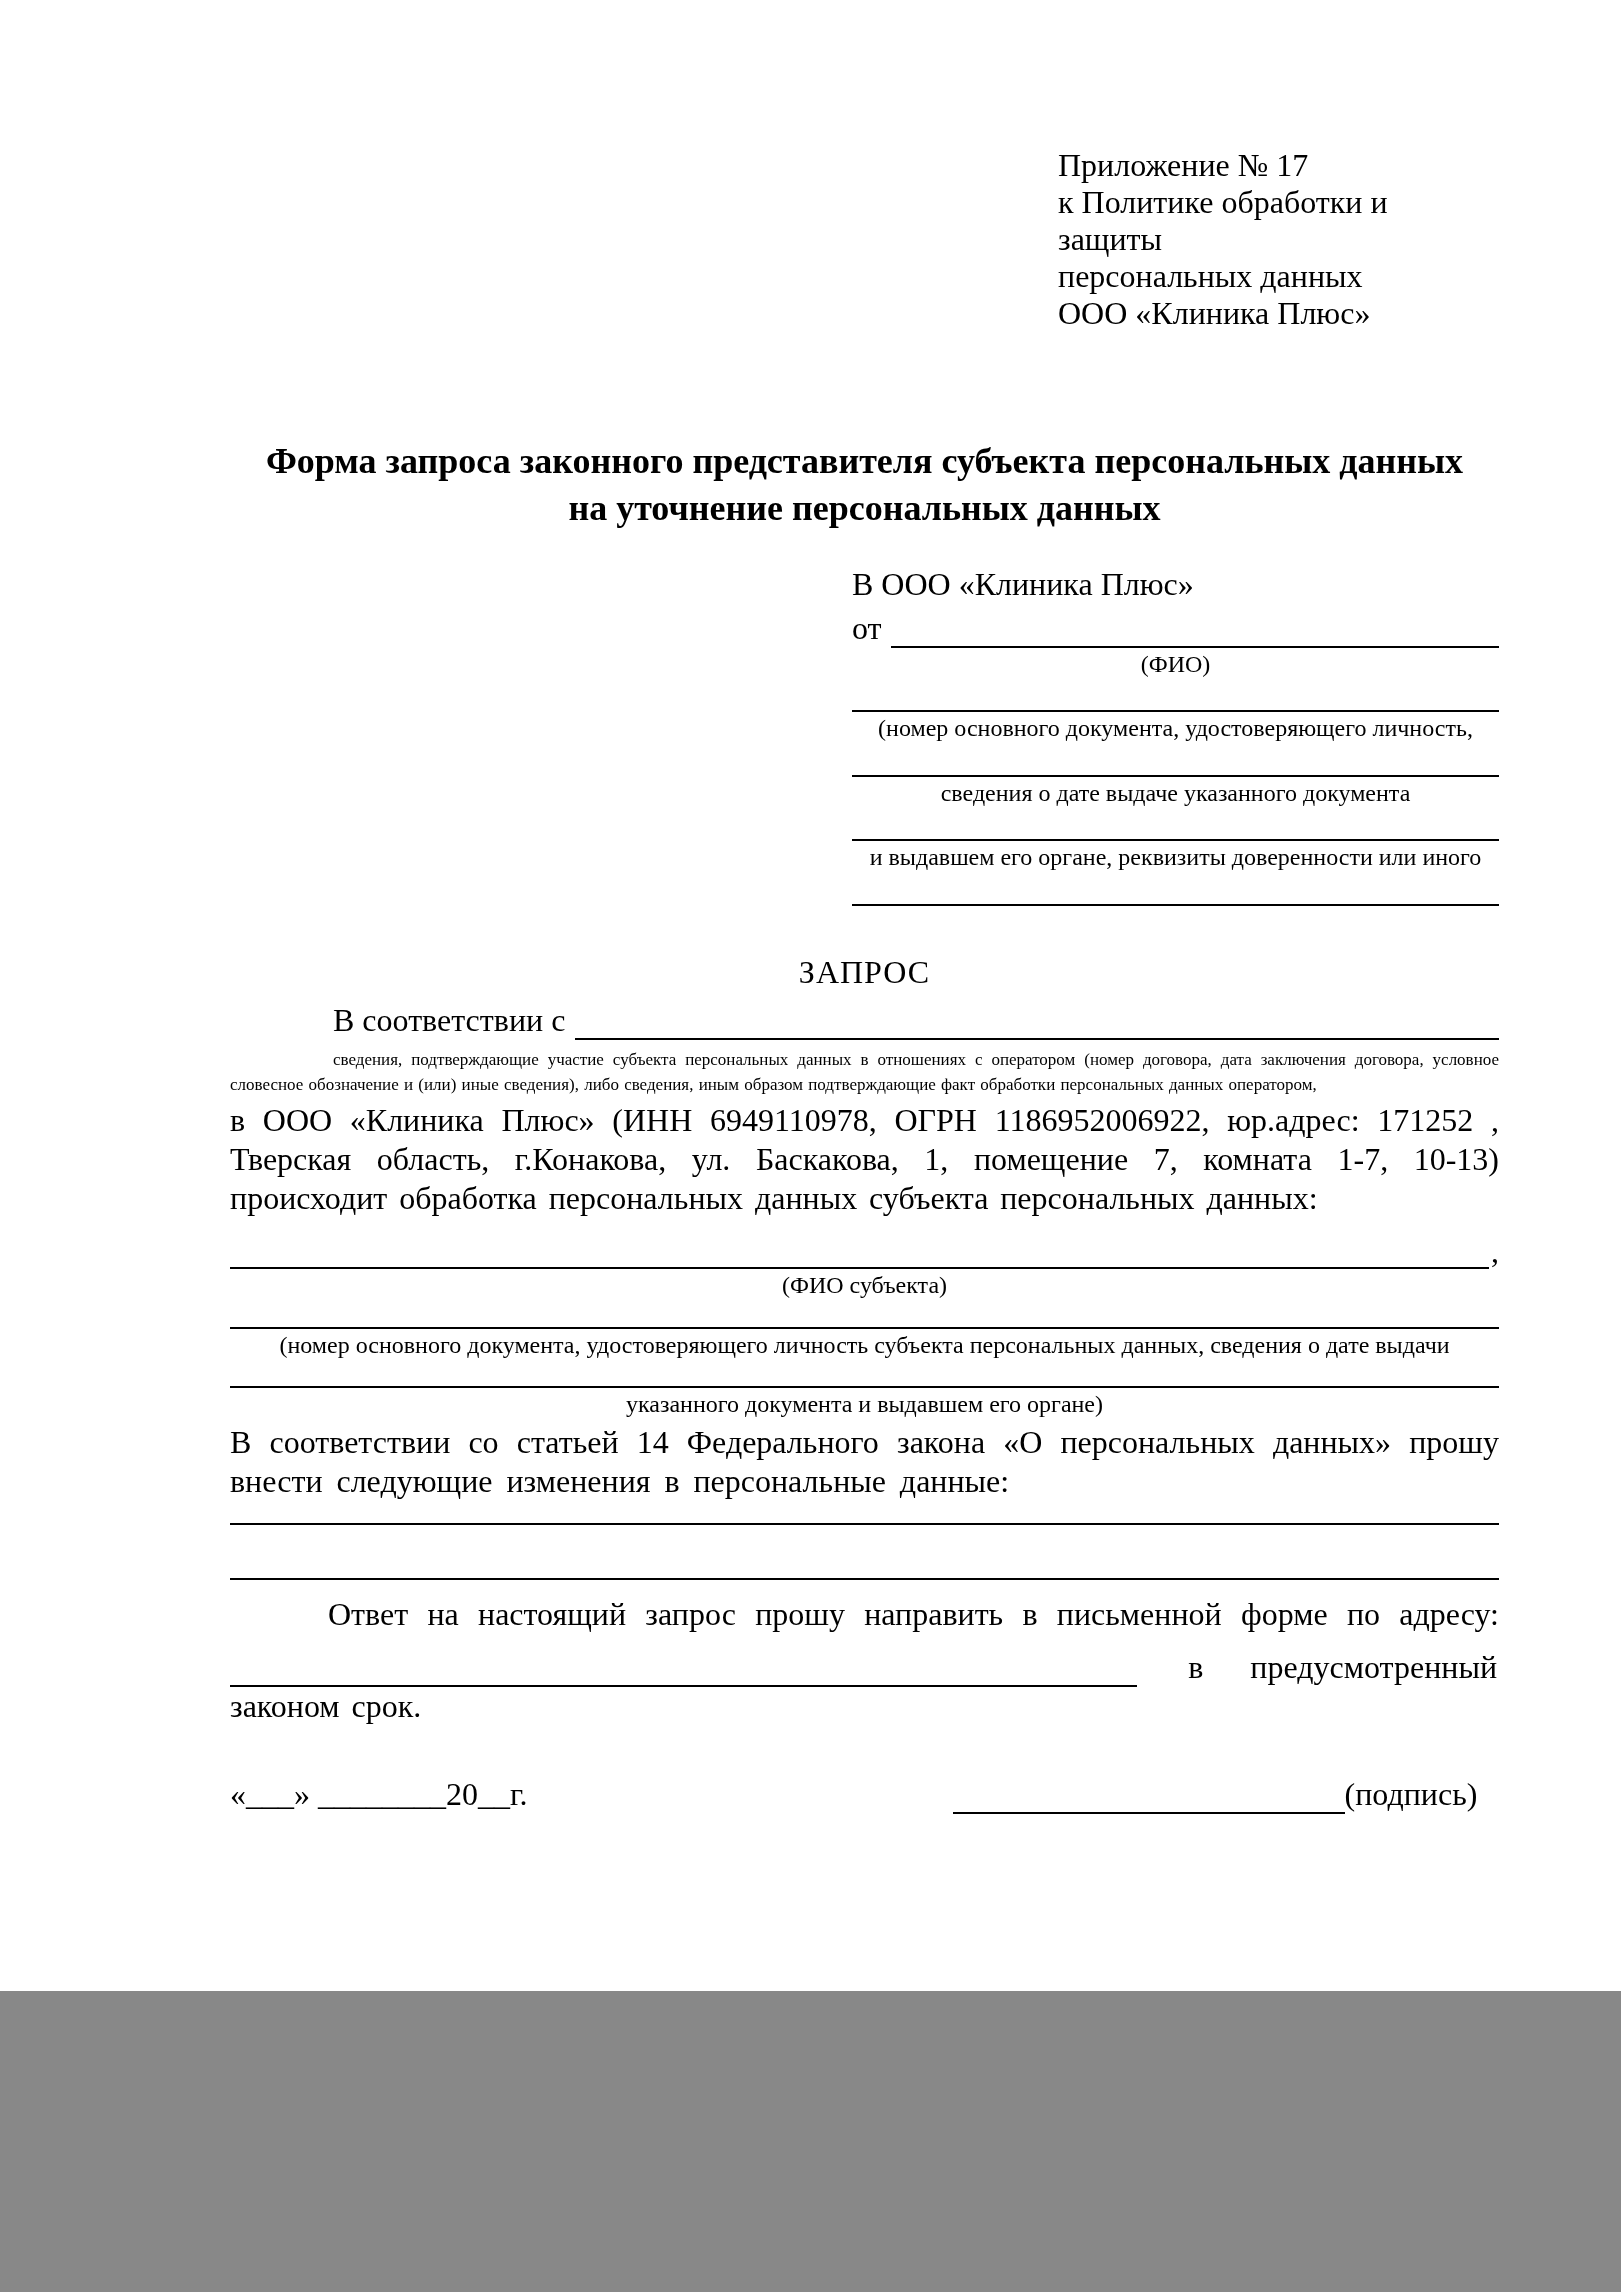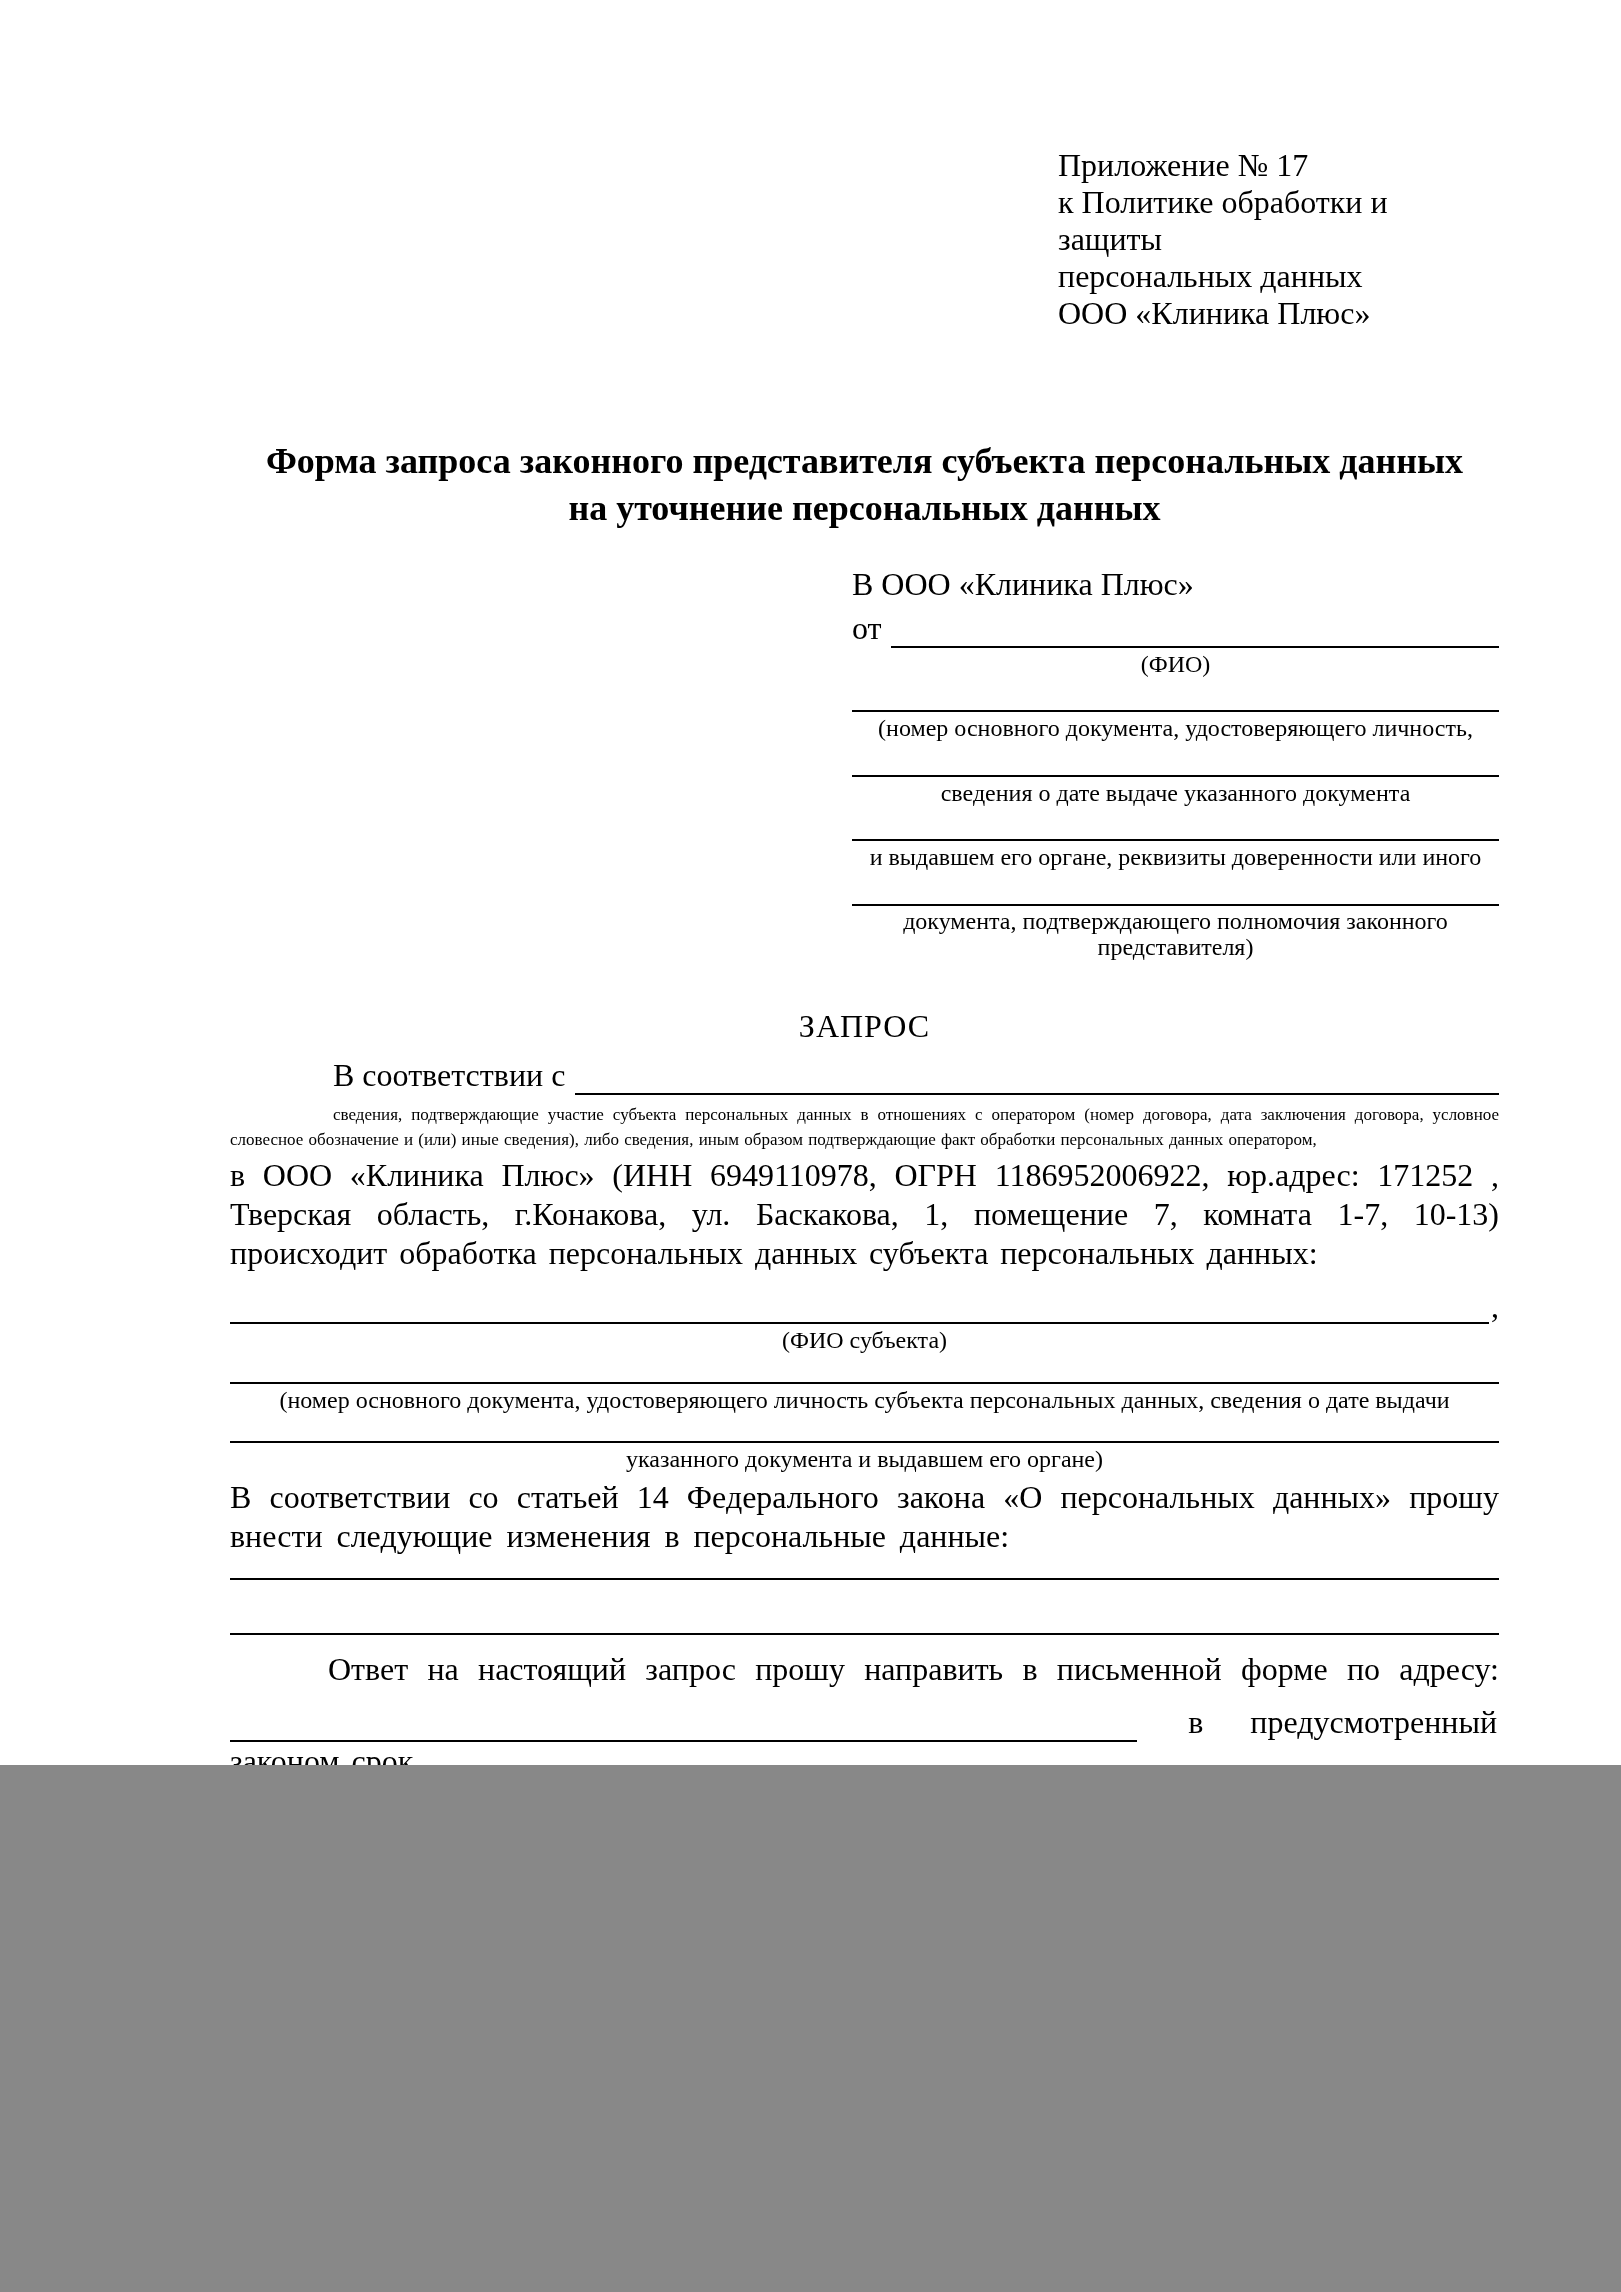--- a/index.html
+++ b/index.html
@@ -5,7 +5,7 @@
   html,body{margin:0;padding:0;background:#888;}
   .page{
     position:relative;
-    width:1621px;height:1765px;
+    width:1621px;height:1991px;
     background:#ffffff;color:#000;
     margin:0 auto;
     box-sizing:border-box;

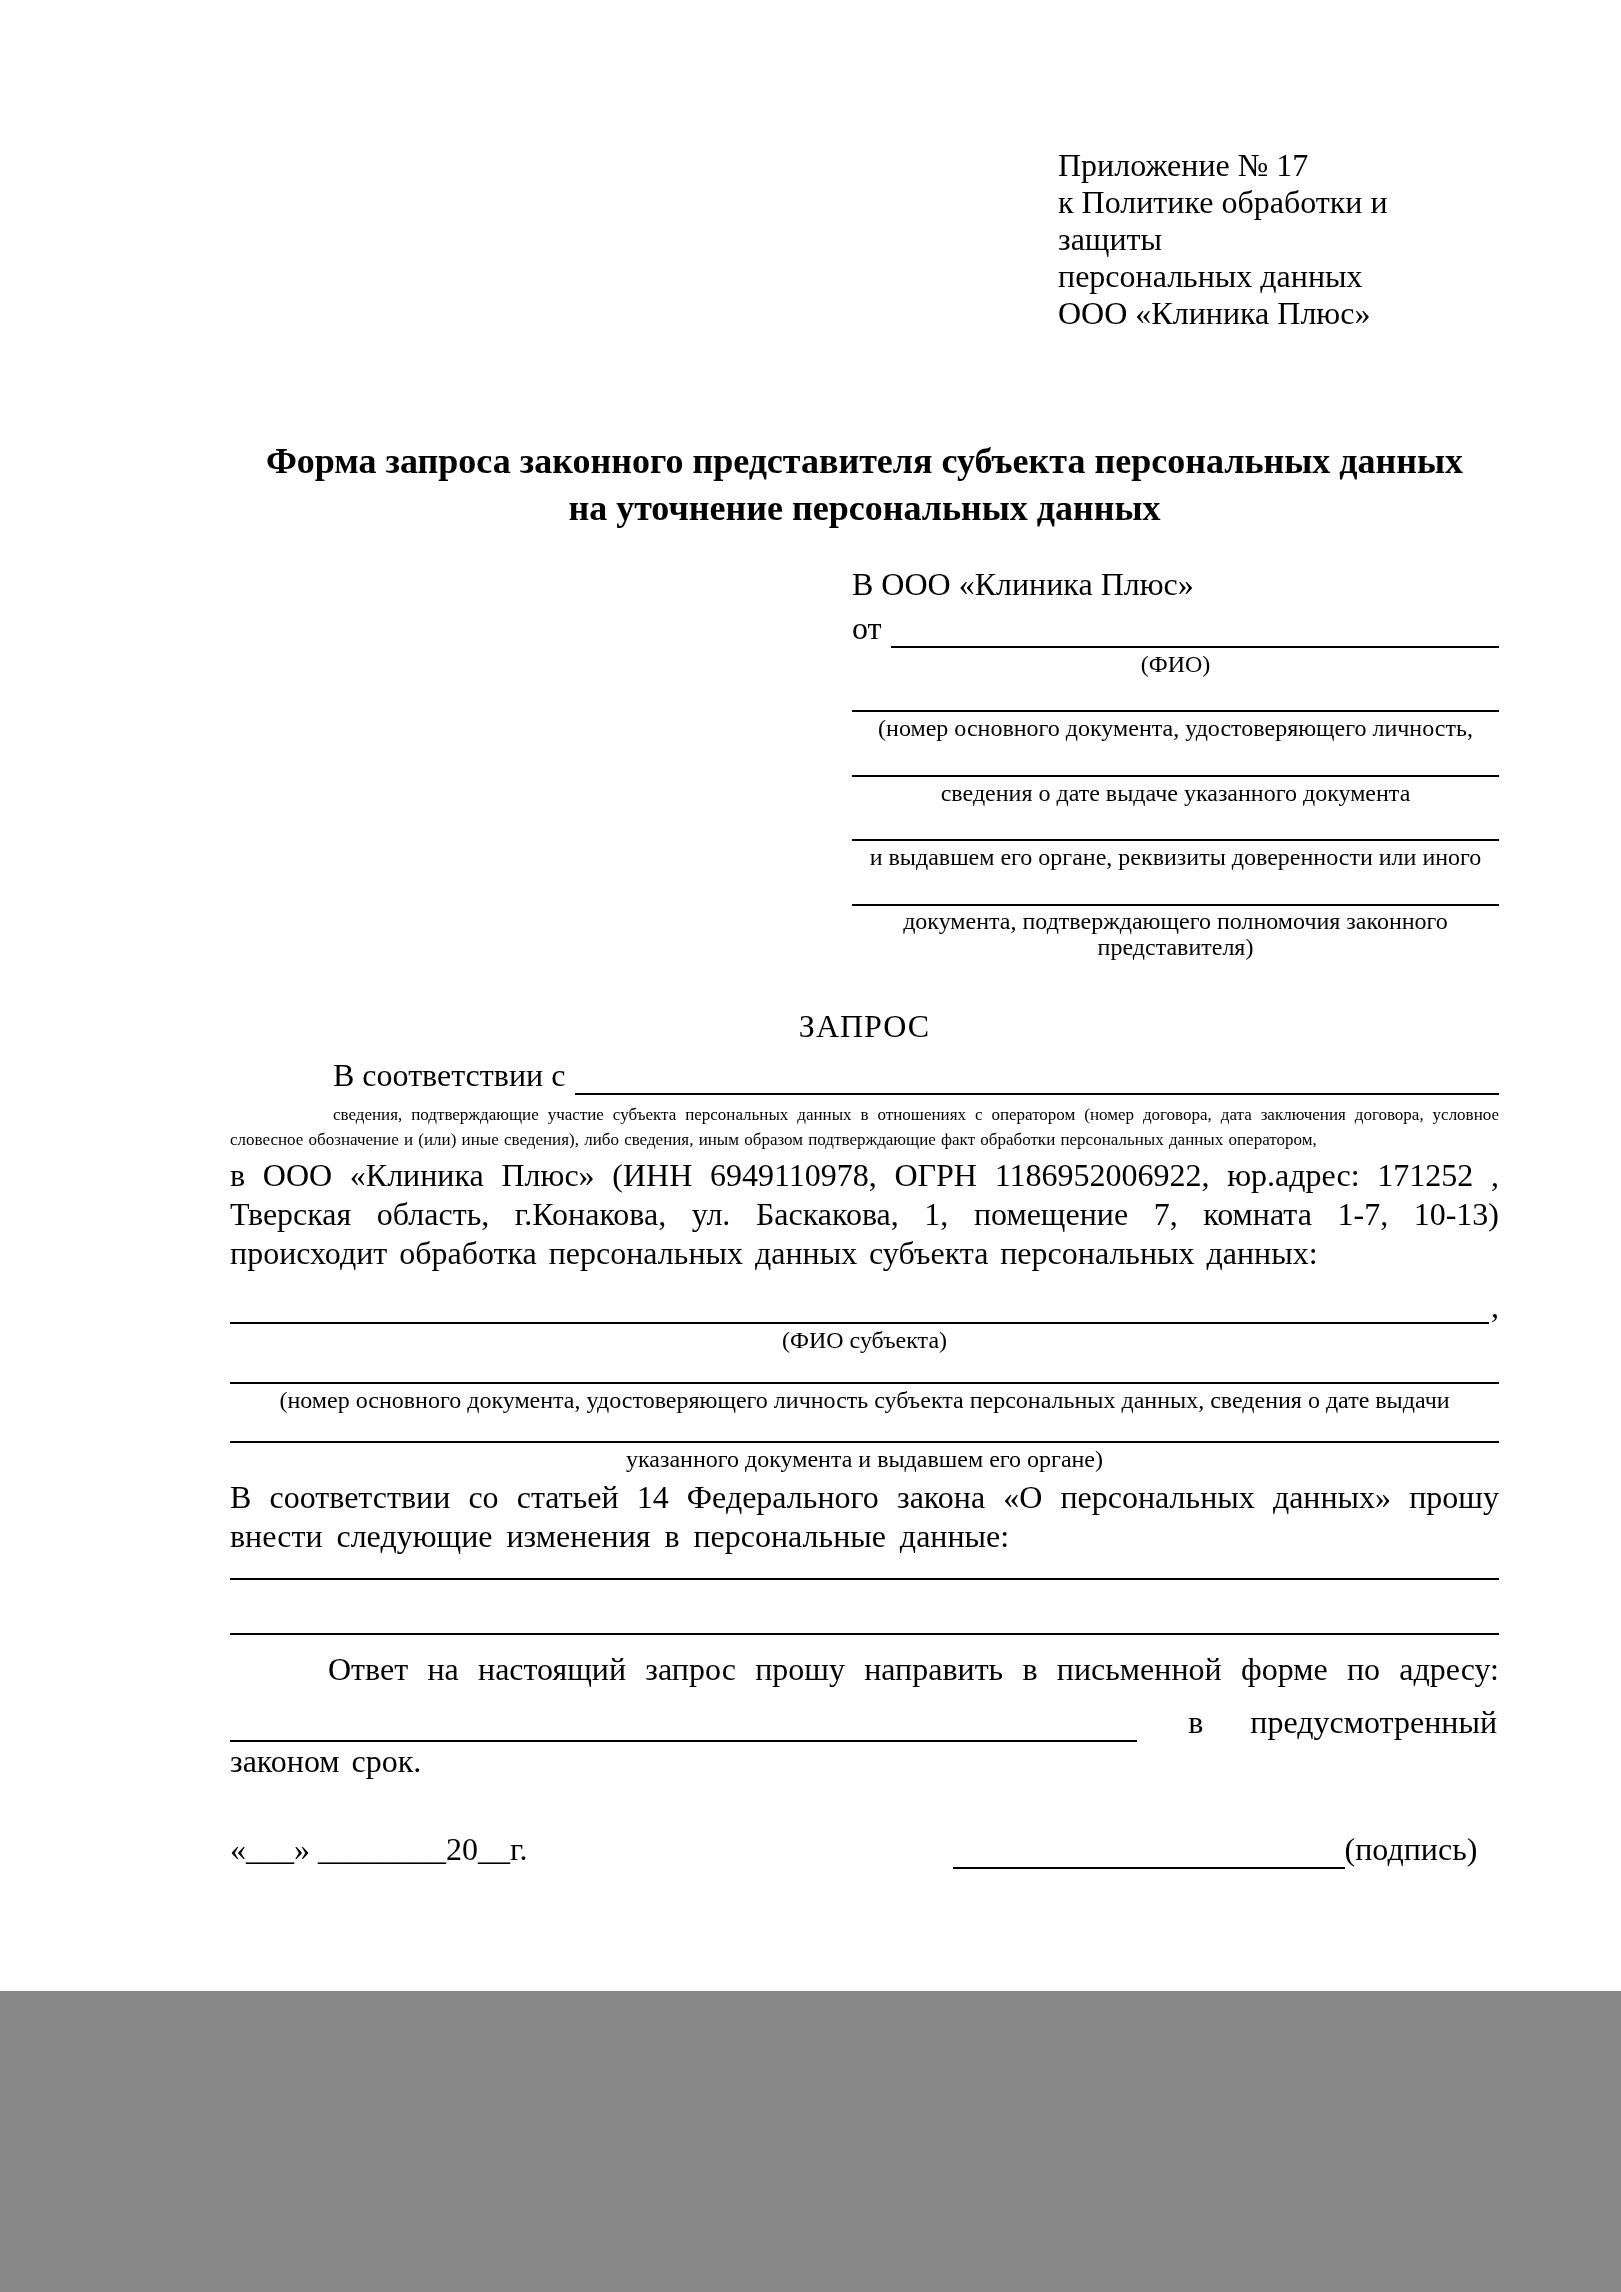--- a/index.html
+++ b/index.html
@@ -84,7 +84,6 @@
     </div>
     <div class="field">
       <div class="blank-line"></div>
-      <div class="caption">документа, подтверждающего полномочия законного представителя)</div>
     </div>
   </div>
 

